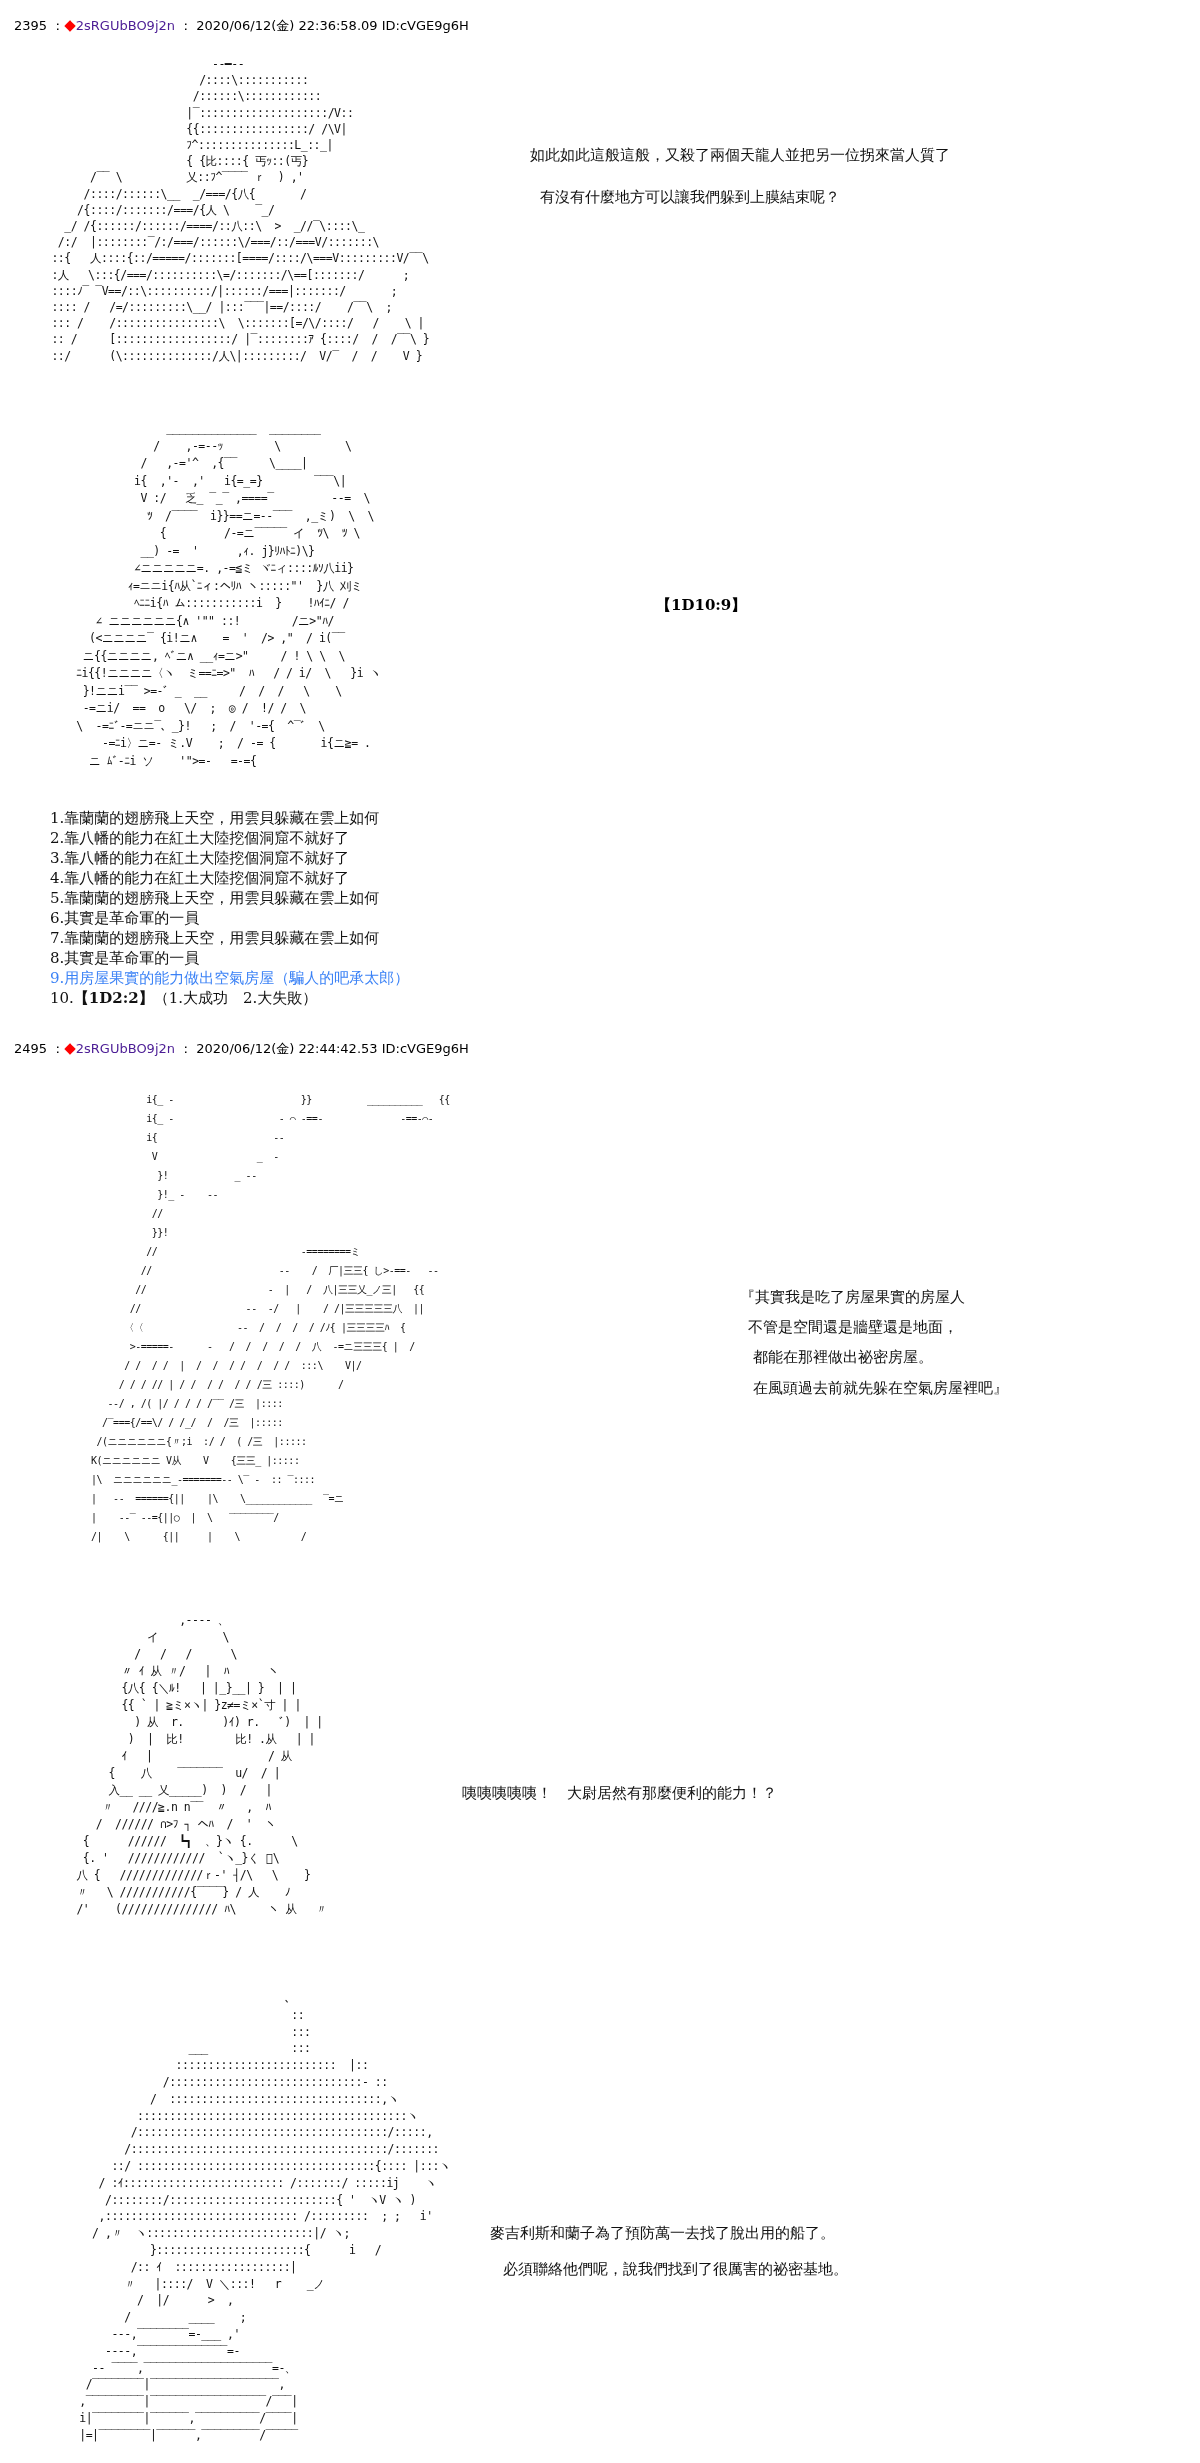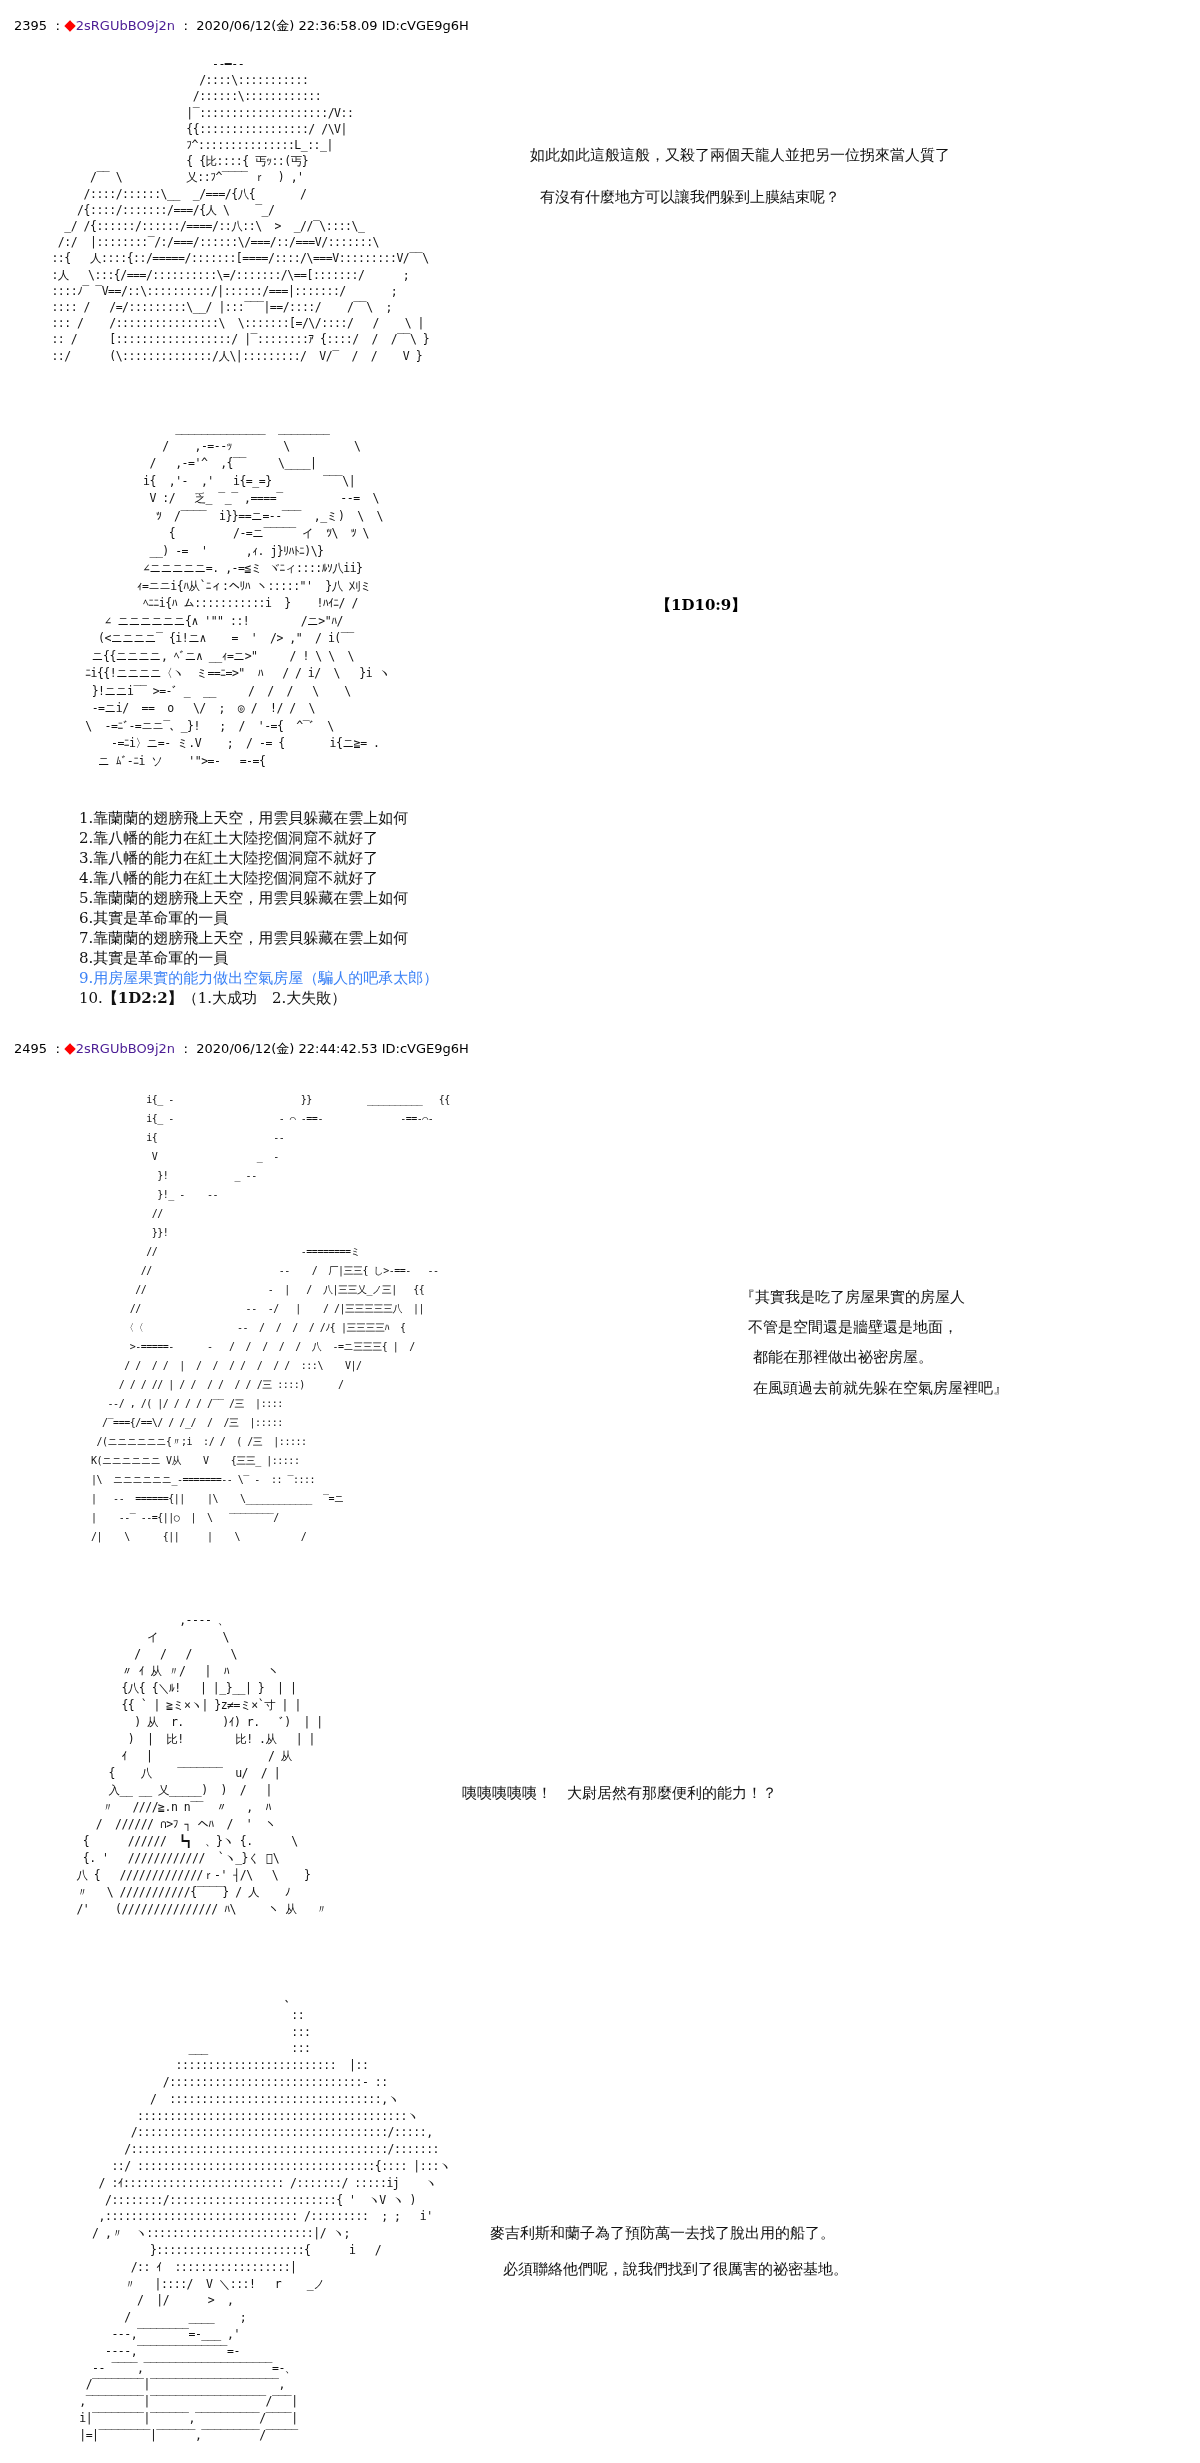--- a/index.html
+++ b/index.html
@@ -53,7 +53,7 @@
 <div class="txt" style="left:530px; top:146px;">如此如此這般這般，又殺了兩個天龍人並把另一位拐來當人質了</div>
 <div class="txt" style="left:540px; top:188px;">有沒有什麼地方可以讓我們躲到上膜結束呢？</div>
 
-<pre class="aa" style="left:66px; top:420px; font-size:11.5px; line-height:17.5px;">                 ______________  ________
+<pre class="aa" style="left:57px; top:420px; font-size:11.5px; line-height:17.5px;">                 ______________  ________
                /    ,-=-‐ｯ        \          \
              /   ,-='^  ,{‾‾     \____|
             i{  ,'‐  ,'   i{=_=}        ‾‾‾\|

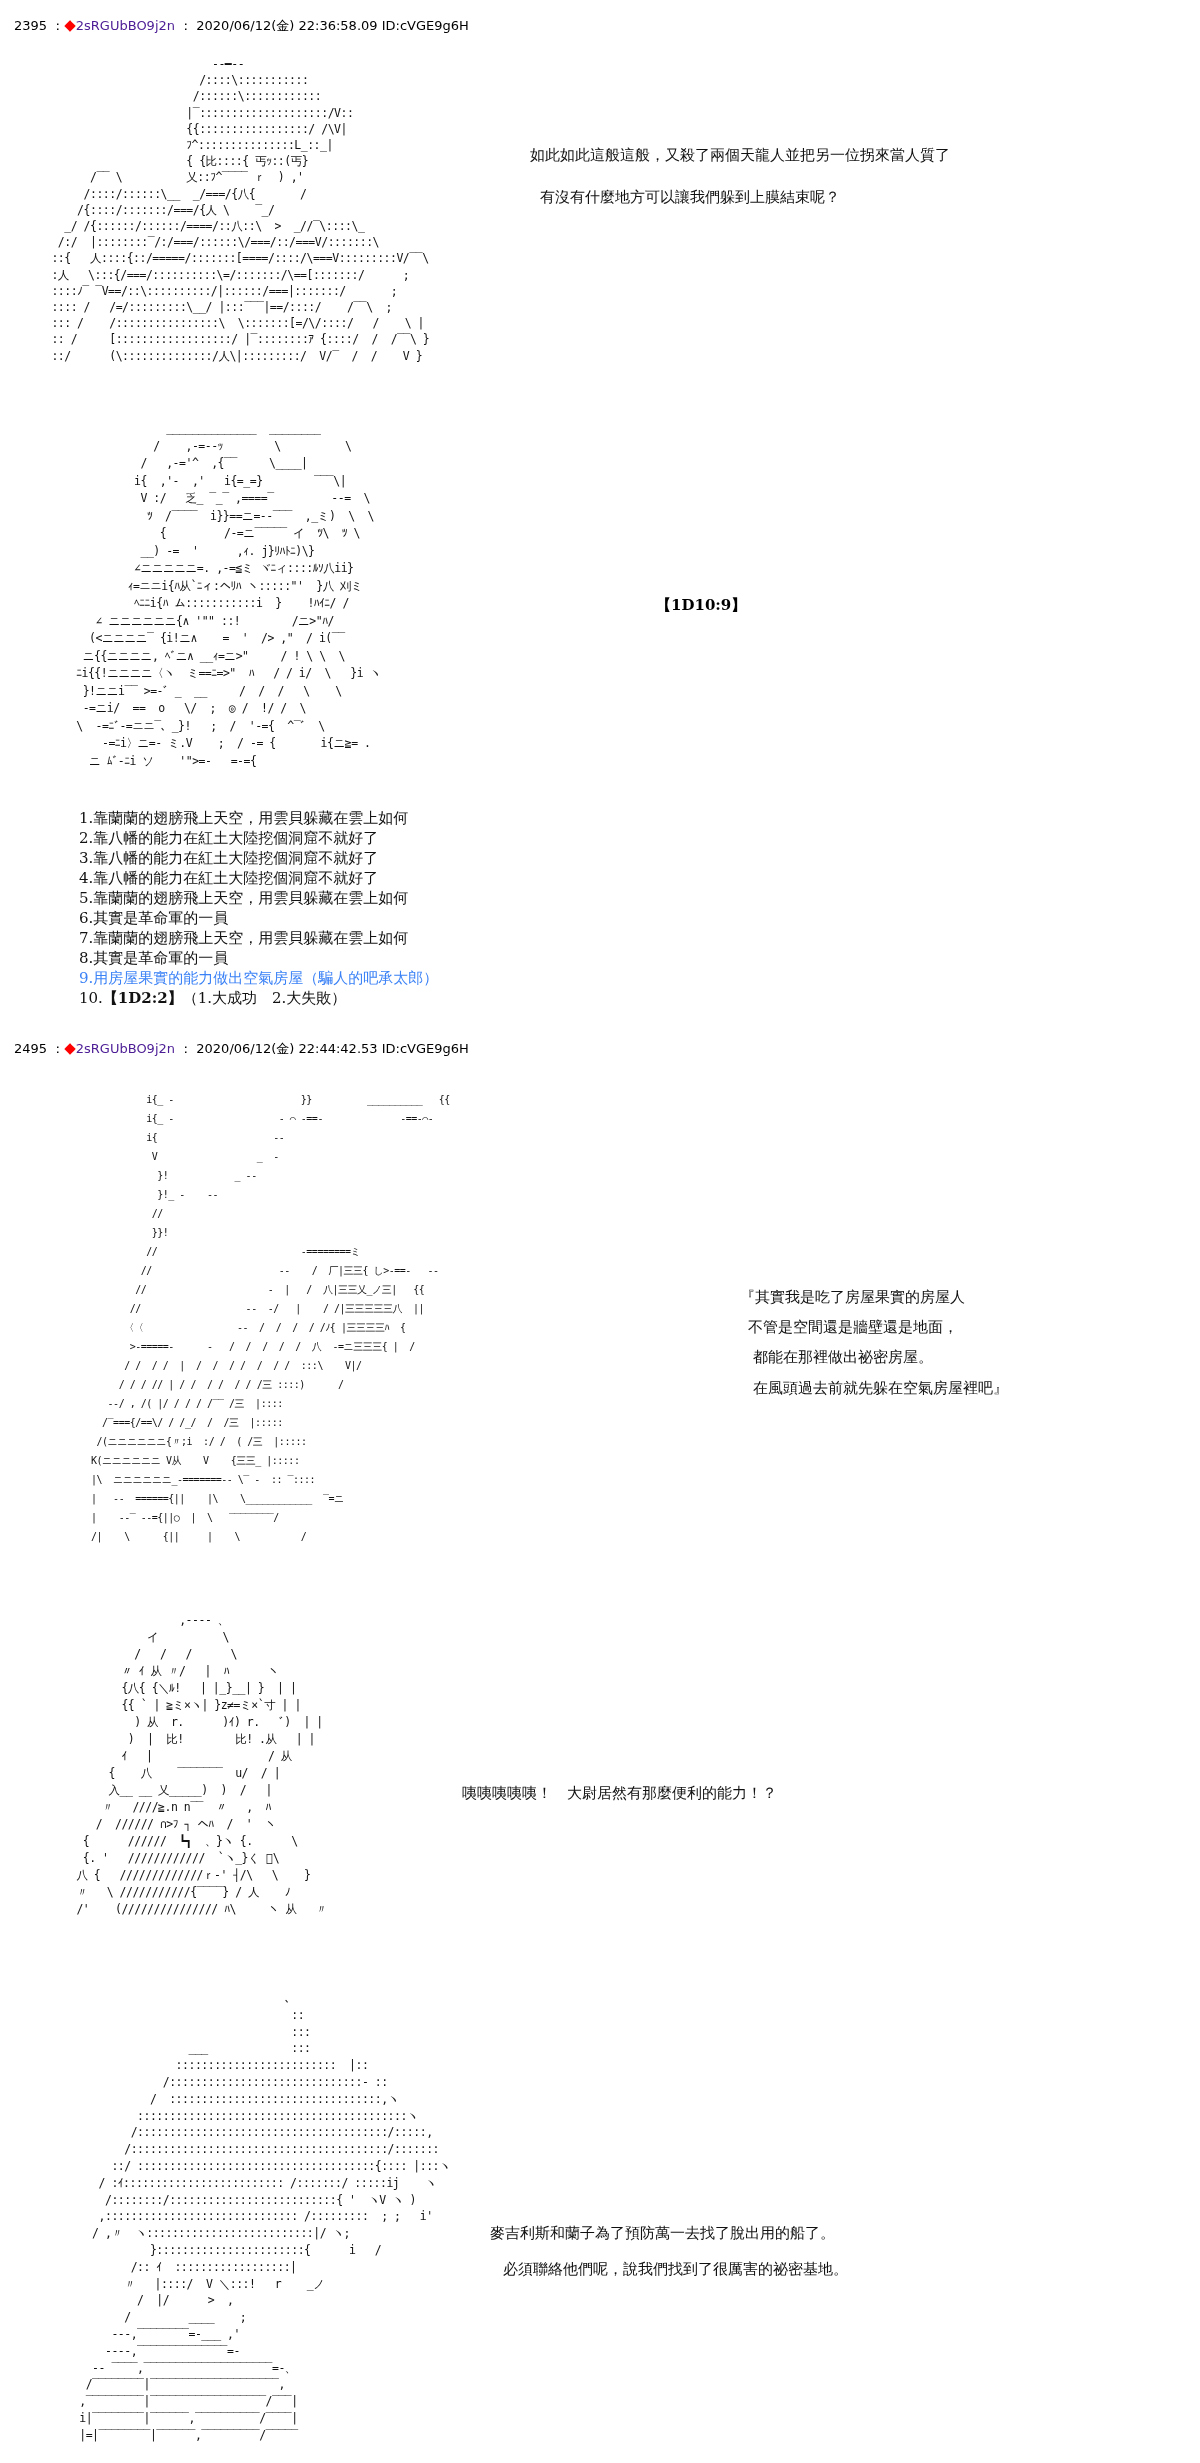--- a/index.html
+++ b/index.html
@@ -14,7 +14,7 @@
   .txt { position:absolute; font-size:15px; white-space:nowrap; color:#111; }
   .list { position:absolute; left:50px; font-size:15px; line-height:20px; color:#111;
           font-family:"DejaVu Serif", serif; }
-  .list .item { white-space:nowrap;margin-left:29px; }
+  .list .item { white-space:nowrap; }
   .list .item.red { color:#3b82f6; }
   .dice { font-weight:bold; }
   .tag { position:absolute; font-family:"DejaVu Serif", serif; font-size:15px; font-weight:bold;margin-left:48px; }

